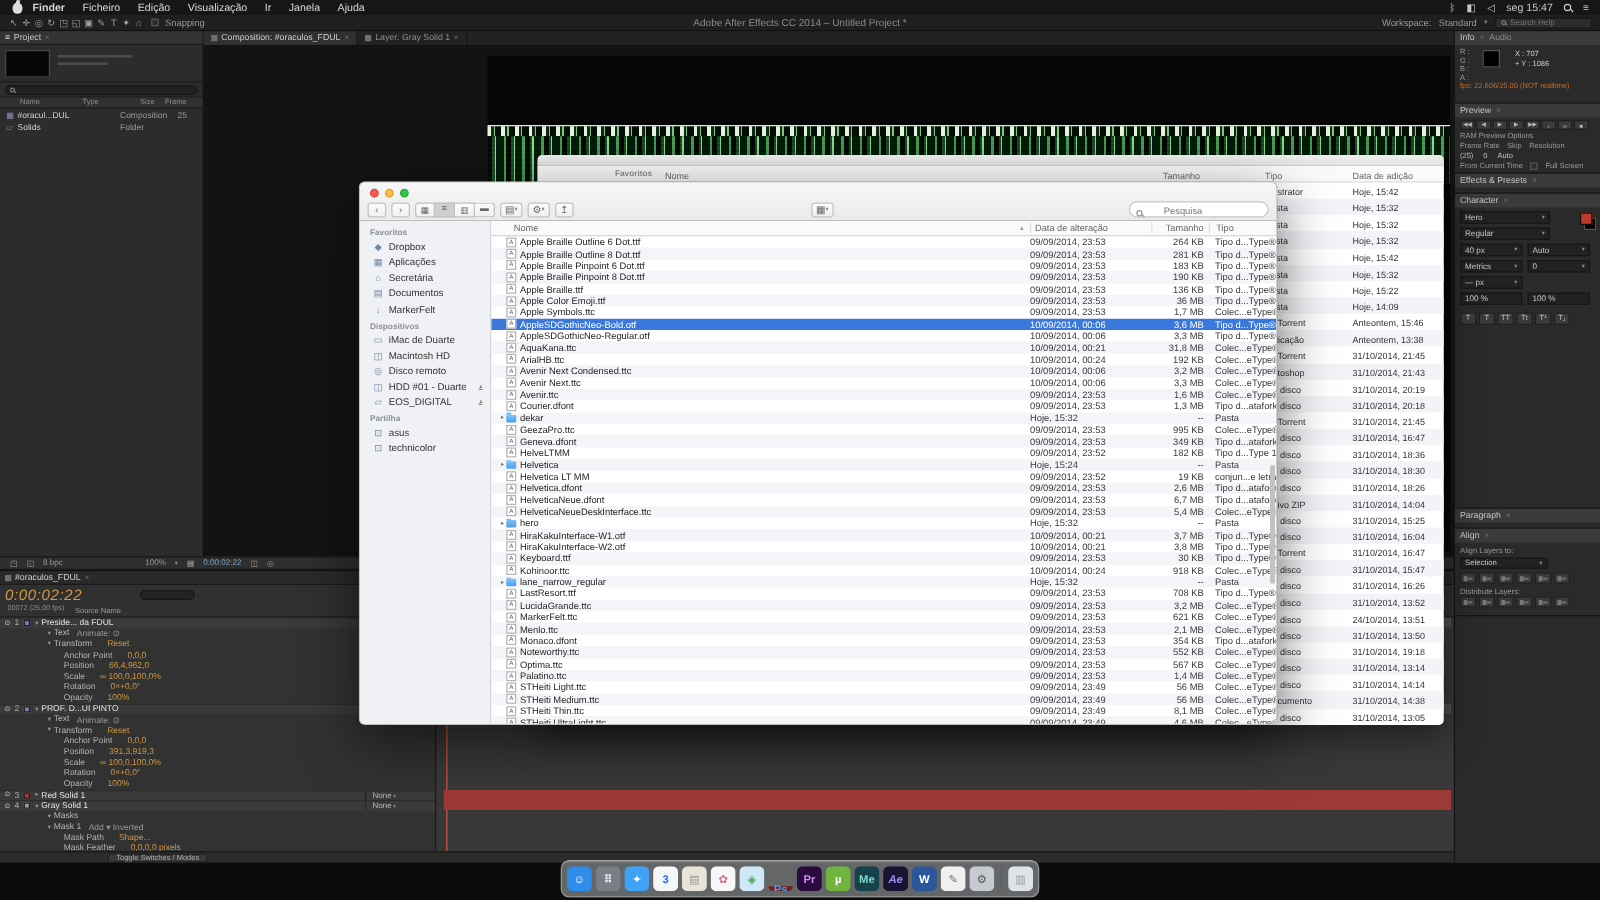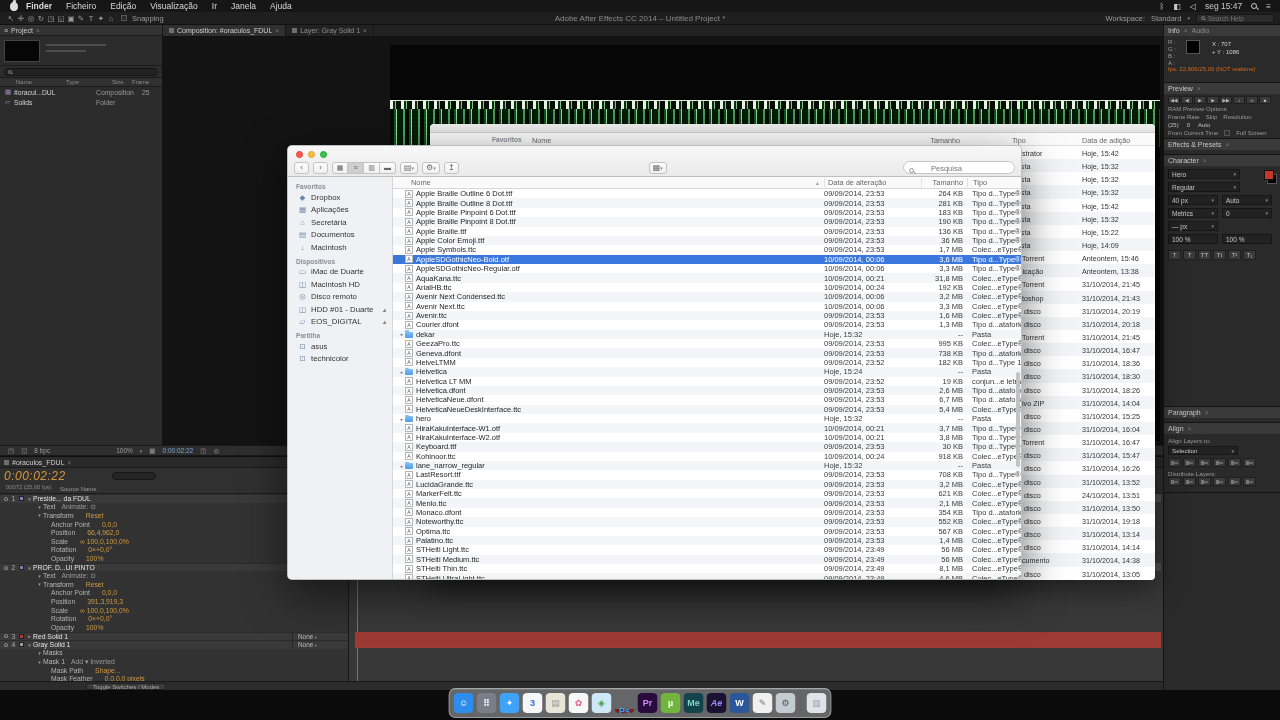--- a/index.html
+++ b/index.html
@@ -982,7 +982,7 @@
           </div>
             <div class="sb-item">
             <span class="sb-glyph">↓</span>
-            <span class="sb-label">Macintosh</span>
+            <span class="sb-label">MarkerFelt</span>
 
           </div>
           </div>

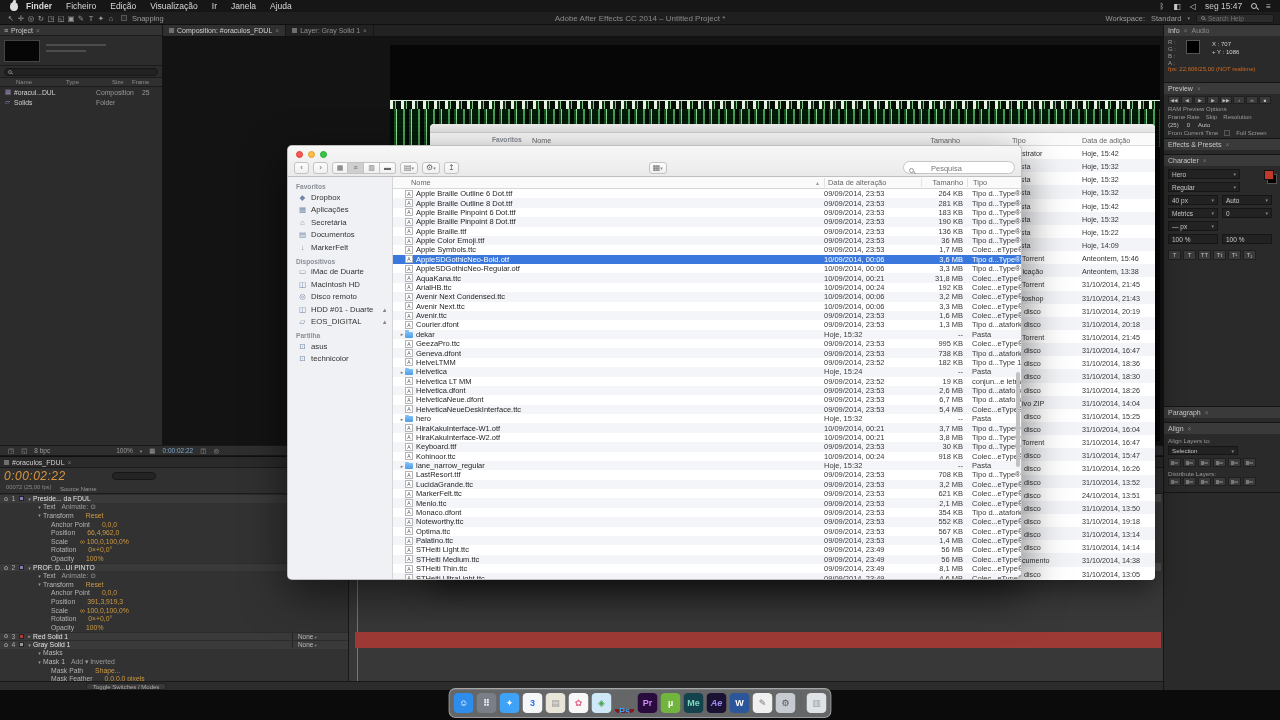--- a/index.html
+++ b/index.html
@@ -1183,7 +1183,7 @@
             <span class="f-ic"></span>
             <span class="f-name">Geneva.dfont</span>
             <span class="f-date">09/09/2014, 23:53</span>
-            <span class="f-size">738 KB</span>
+            <span class="f-size">349 KB</span>
             <span class="f-type">Tipo d...atafork</span>
           </div>
             <div class="f-row k-font">

